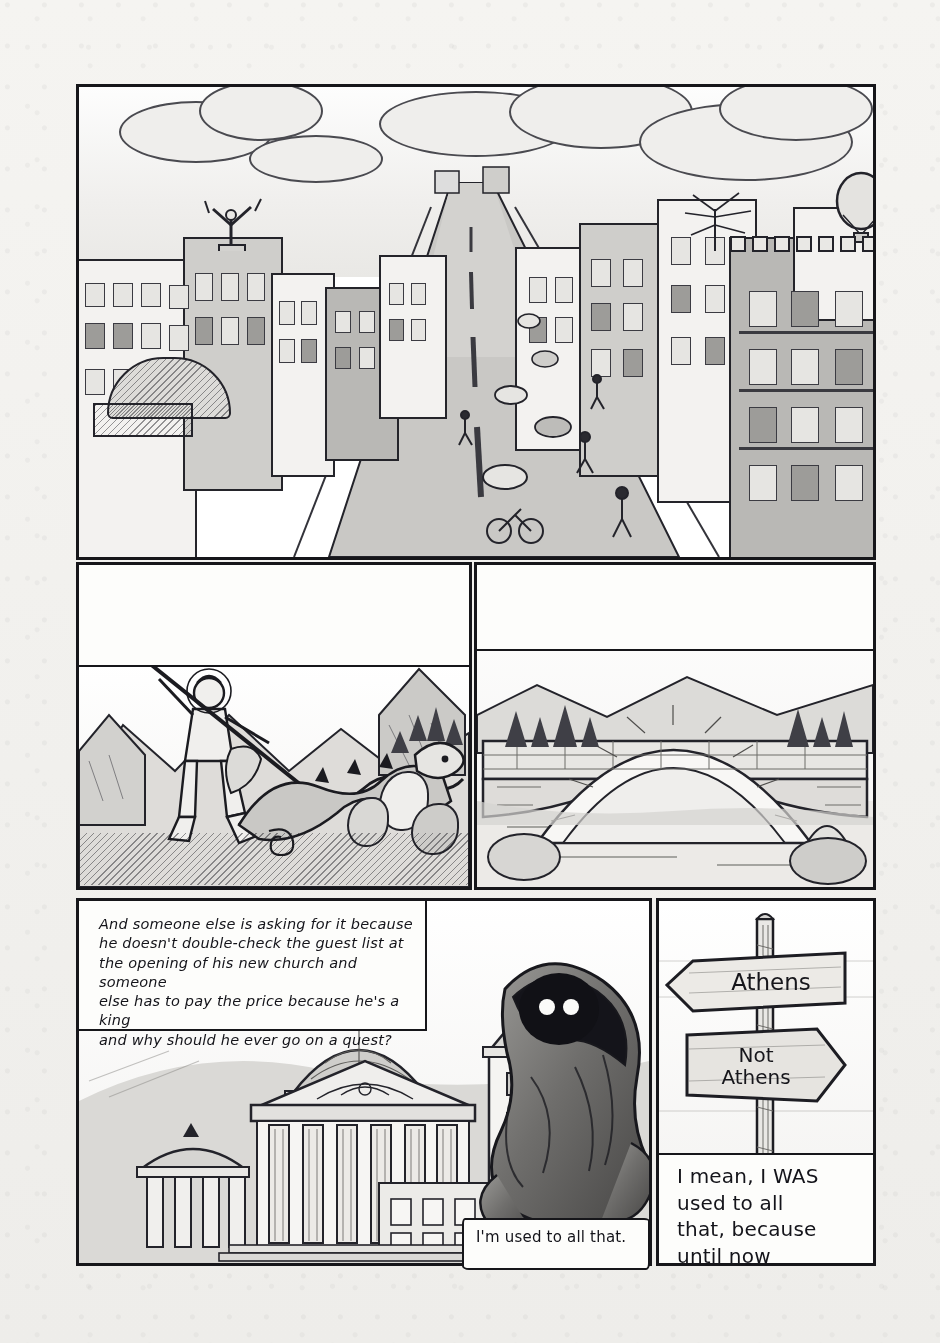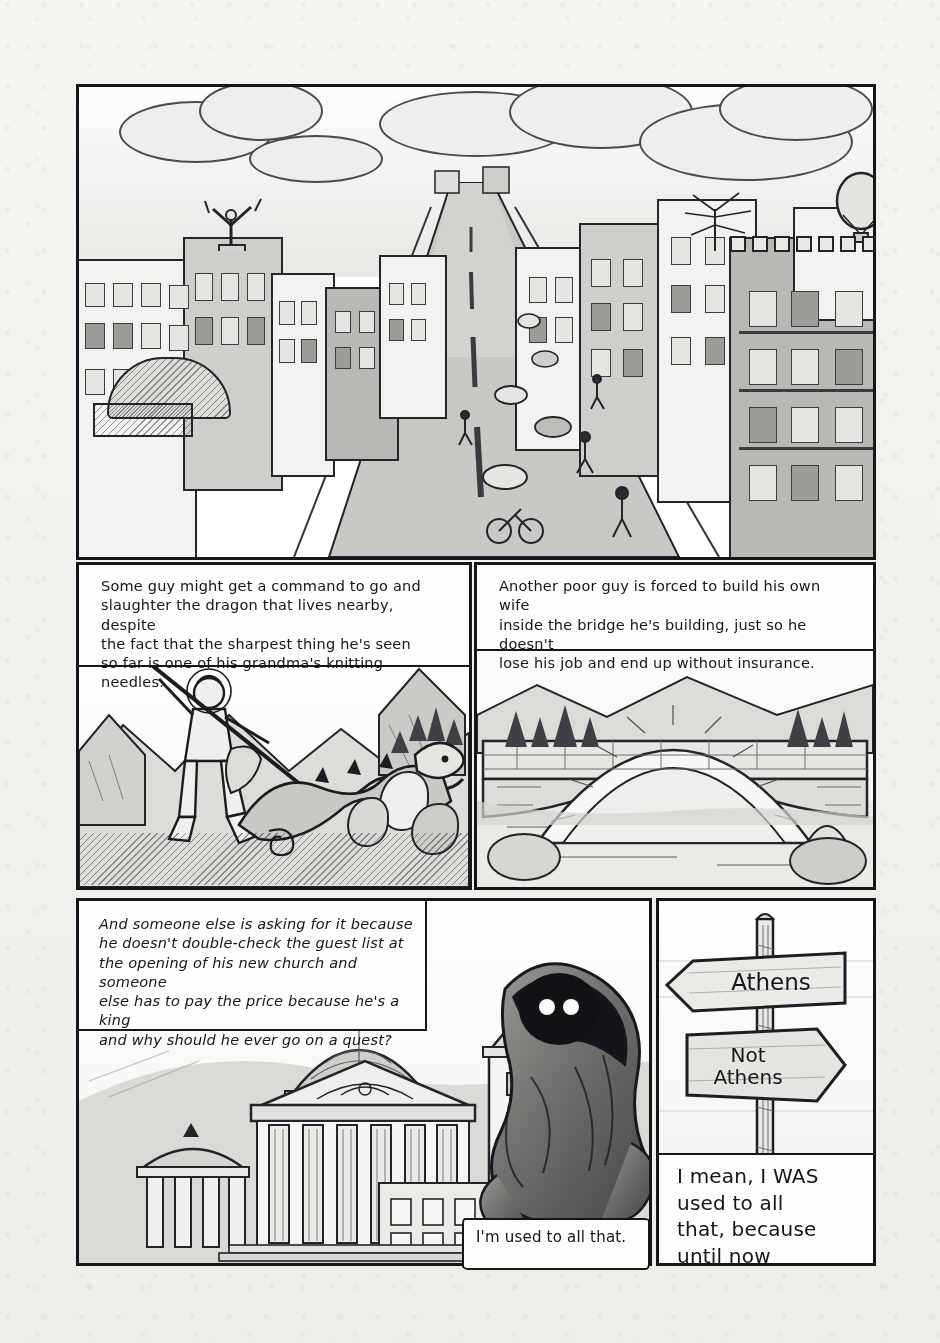--- a/index.html
+++ b/index.html
@@ -329,12 +329,6 @@
     <div class="hatch" style="left:0;top:268px;width:390px;height:52px;"></div>
 
     <div style="position:absolute;left:0;top:0;width:390px;height:100px;background:#fdfdfb;border-bottom:2.5px solid #16161a;"></div>
-    <div class="caption c2" style="left:10px;top:4px;width:372px;height:96px;">
-      <span class="cap-txt">Some guy might get a command to go and
-slaughter the dragon that lives nearby, despite
-the fact that the sharpest thing he's seen
-so far is one of his grandma's knitting needles.</span>
-    </div>
   </div>
 
   <div class="panel p3">

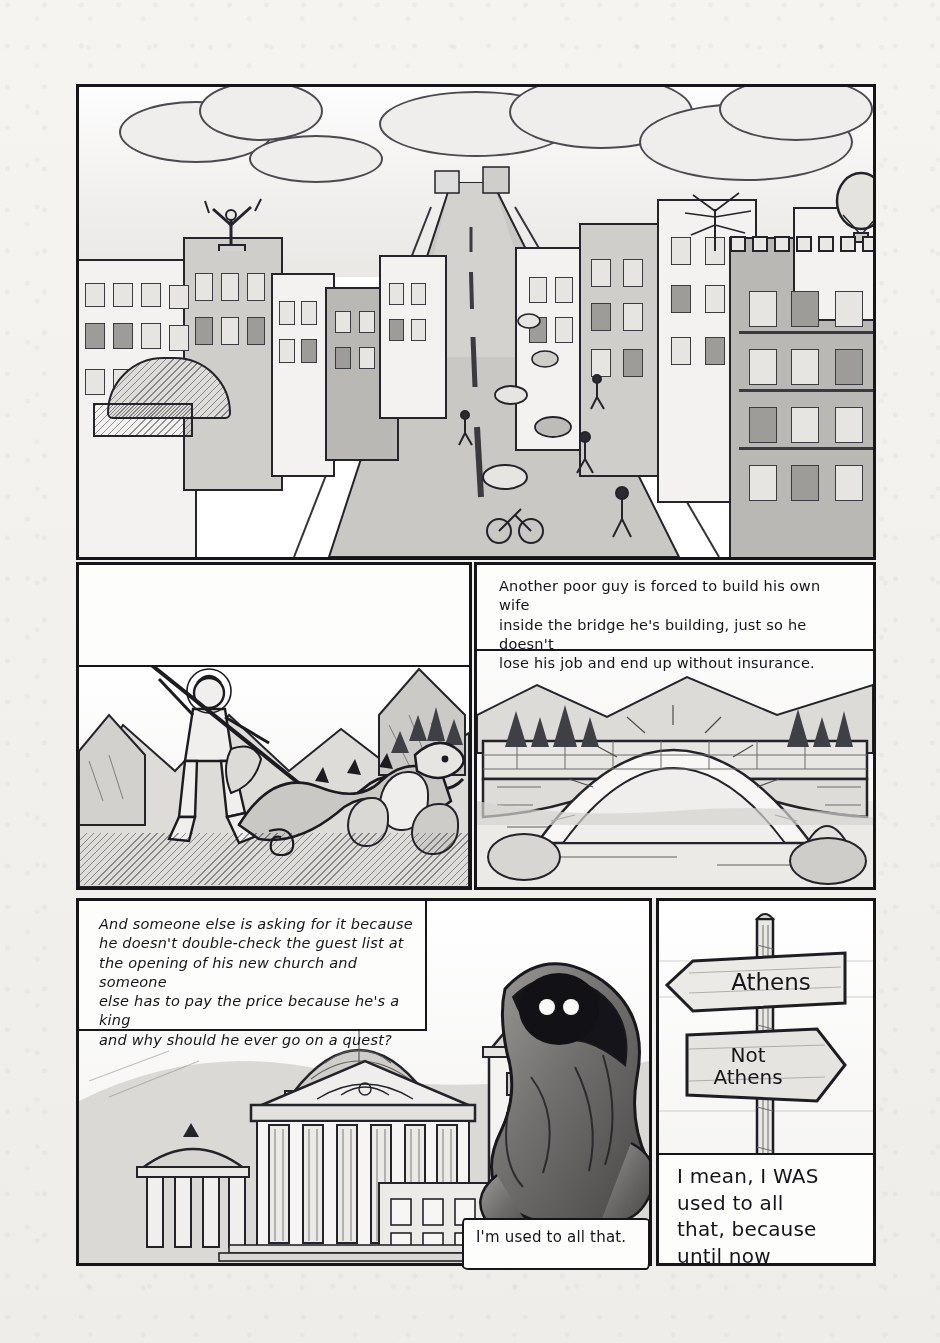--- a/index.html
+++ b/index.html
@@ -396,11 +396,6 @@
     <div style="position:absolute;left:312px;top:272px;width:74px;height:44px;border:2px solid #23232a;border-radius:50%;background:#cecdca;"></div>
 
     <div style="position:absolute;left:0;top:0;width:396px;height:84px;background:#fdfdfb;border-bottom:2.5px solid #16161a;"></div>
-    <div class="caption c3" style="left:10px;top:4px;width:378px;height:78px;">
-      <span class="cap-txt">Another poor guy is forced to build his own wife
-inside the bridge he's building, just so he doesn't
-lose his job and end up without insurance.</span>
-    </div>
   </div>
 
   <div class="panel p4">

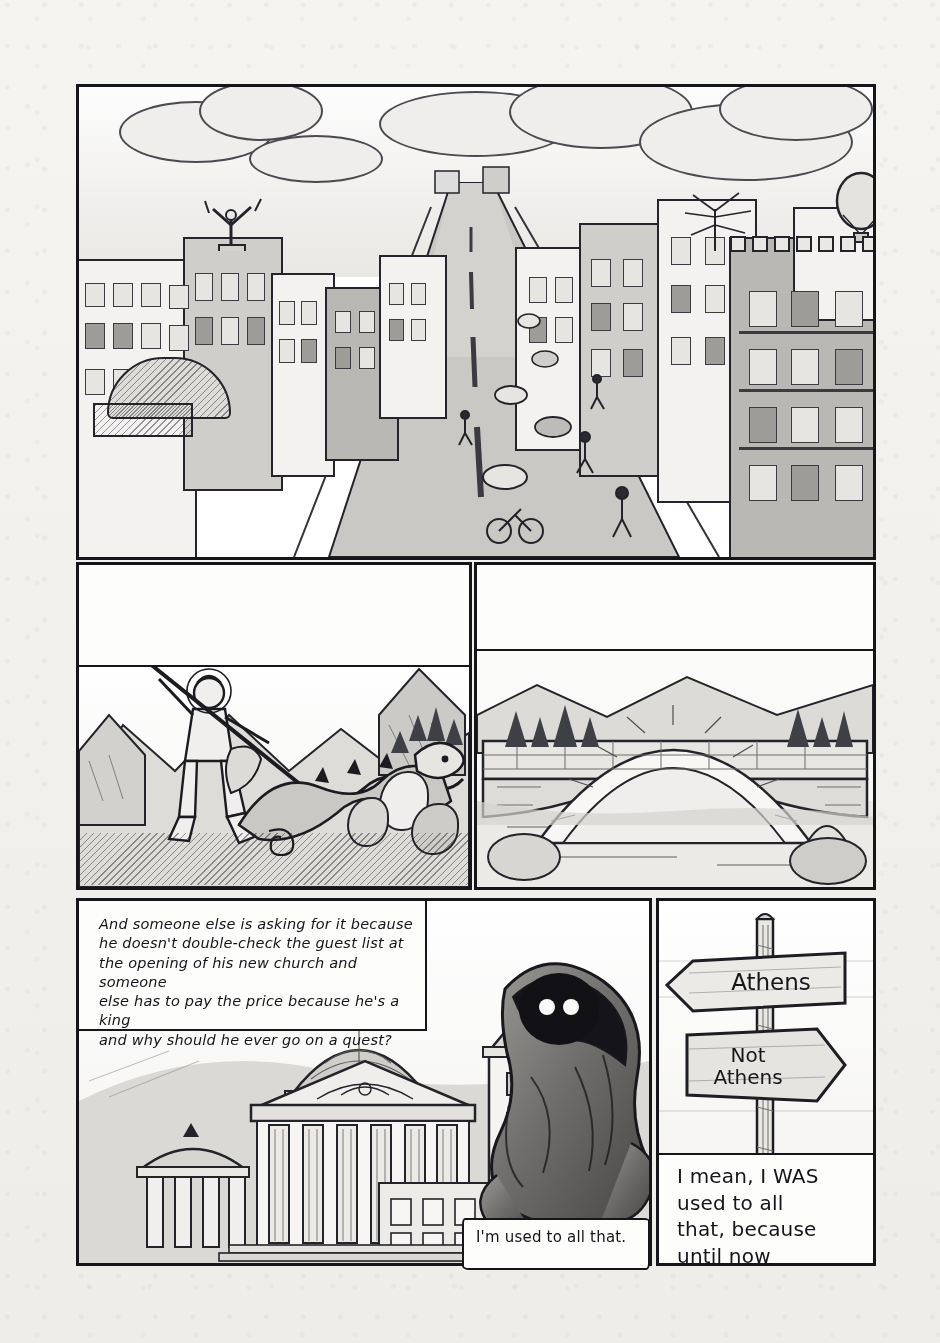--- a/index.html
+++ b/index.html
@@ -562,7 +562,7 @@
       </g>
     </svg>
     <div style="position:absolute;left:44px;top:60px;width:136px;height:42px;display:flex;align-items:center;justify-content:center;font-size:23px;color:#16161b;font-family:'DejaVu Sans',sans-serif;">Athens</div>
-    <div style="position:absolute;left:28px;top:134px;width:122px;height:64px;display:flex;align-items:center;justify-content:center;font-size:20px;line-height:1.08;text-align:center;white-space:pre-line;color:#16161b;font-family:'DejaVu Sans',sans-serif;">Not
+    <div style="position:absolute;left:36px;top:134px;width:122px;height:64px;display:flex;align-items:center;justify-content:center;font-size:20px;line-height:1.08;text-align:center;white-space:pre-line;color:#16161b;font-family:'DejaVu Sans',sans-serif;">Not
 Athens</div>
 
     <div style="position:absolute;left:0;bottom:0;width:214px;height:108px;background:#fdfdfb;border-top:2.5px solid #16161a;"></div>

